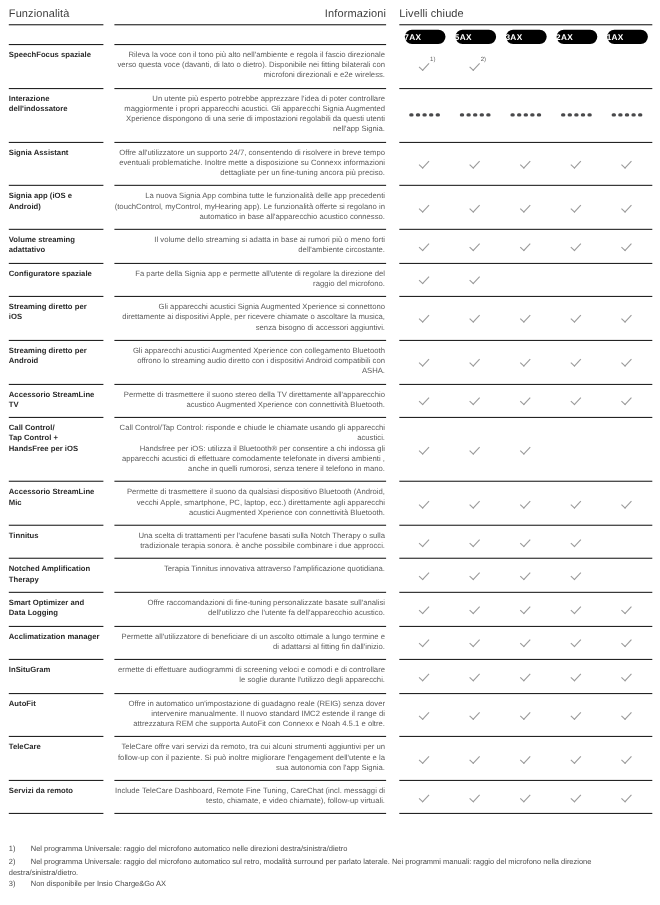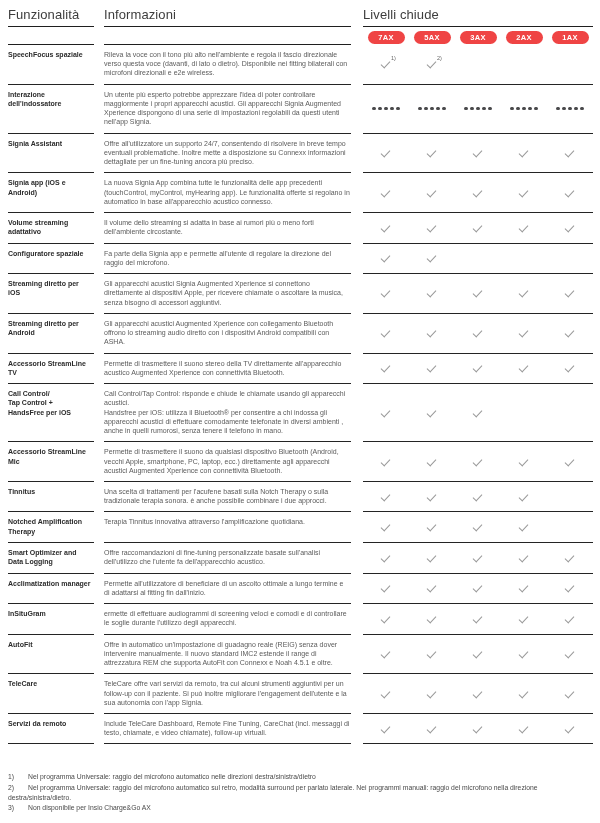--- a/index.html
+++ b/index.html
@@ -16,7 +16,7 @@
   .checks-cell{width:230px;}
   
   .header-row .cell{border-bottom:1px solid #1f1f1f;padding-bottom:4px;}
-  .header-row{font-size:13px;color:#3d3d3d;letter-spacing:.1px;}
+  .header-row{font-size:10px;color:#3d3d3d;letter-spacing:.1px;}
   
   .pills-row{height:18px;}
   .pills-row .name-cell,.pills-row .desc-cell{border-bottom:1px solid #1f1f1f;}

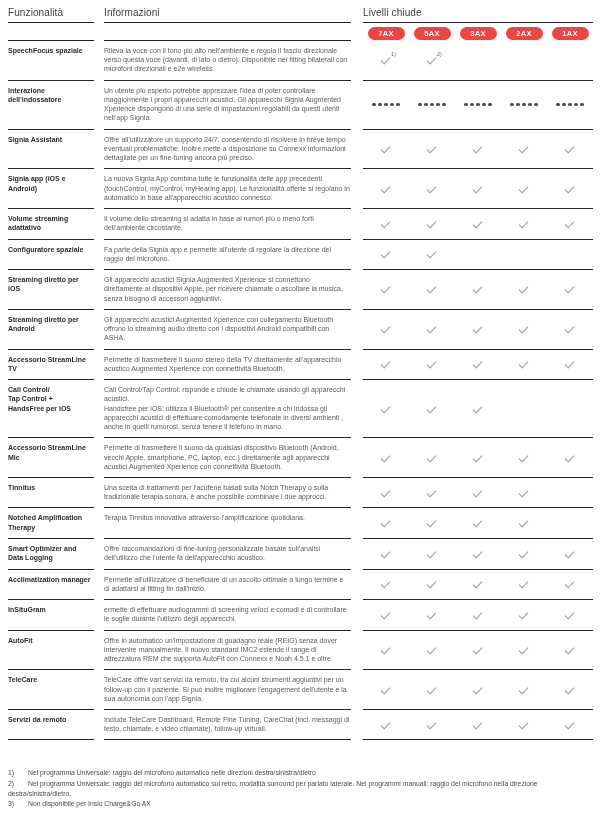--- a/index.html
+++ b/index.html
@@ -12,7 +12,7 @@
   .grid-row{display:flex;align-items:stretch;}
   .cell{box-sizing:border-box;}
   .name-cell{width:86px;margin-right:10px;}
-  .desc-cell{width:247px;margin-right:12px;}
+  .desc-cell{width:247px;margin-right:12px;text-align:right;}
   .checks-cell{width:230px;}
   
   .header-row .cell{border-bottom:1px solid #1f1f1f;padding-bottom:4px;}

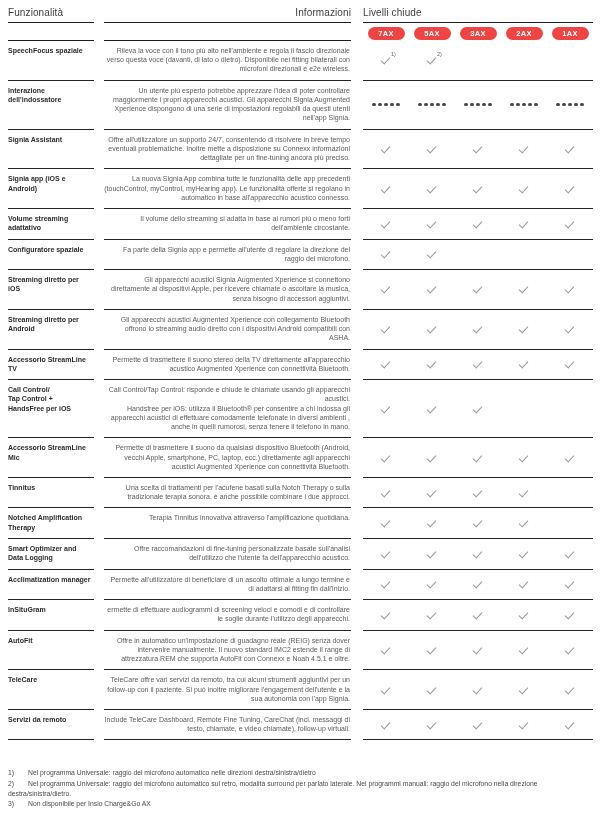--- a/index.html
+++ b/index.html
@@ -22,9 +22,9 @@
   .pills-row .name-cell,.pills-row .desc-cell{border-bottom:1px solid #1f1f1f;}
   .levels-grid{display:grid;grid-template-columns:repeat(5,46px);justify-items:center;align-items:center;}
   .pill{
-    background:#ef4444;color:#ffffff;border-radius:8px;
+    background:#000000;color:#ffffff;border-radius:8px;
     font-size:7.5px;font-weight:700;letter-spacing:.3px;
-    width:37px;height:13px;line-height:13px;text-align:center;margin-top:2px;
+    width:37px;height:13px;line-height:13px;margin-top:2px;
   }
   
   .data-row .cell{border-bottom:1px solid #242424;}

